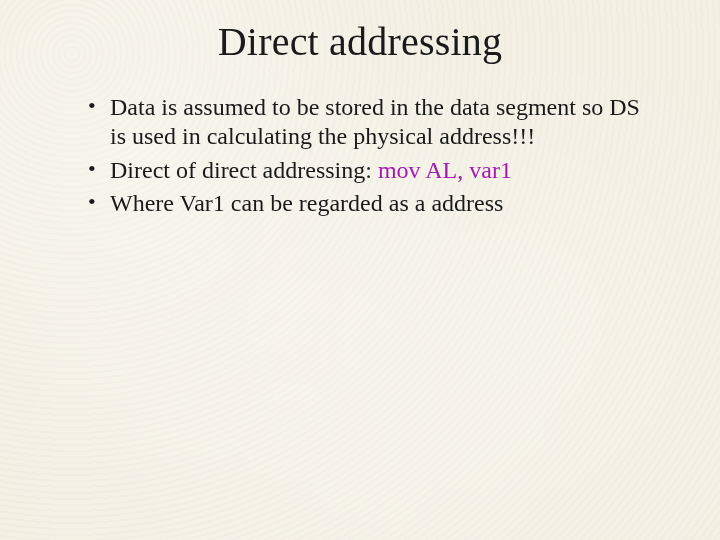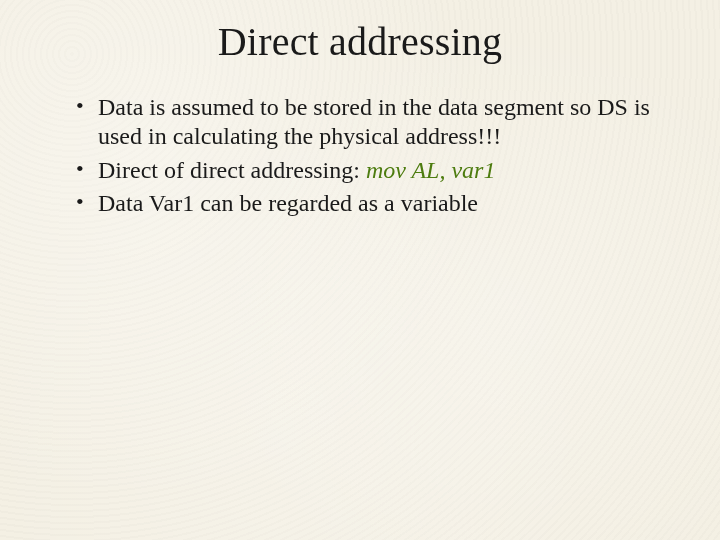--- a/index.html
+++ b/index.html
@@ -35,7 +35,7 @@
   }
   ul.body {
     list-style: none;
-    margin: 0;
+    margin: 12px;
     padding: 0 8px 0 36px;
   }
   ul.body > li {

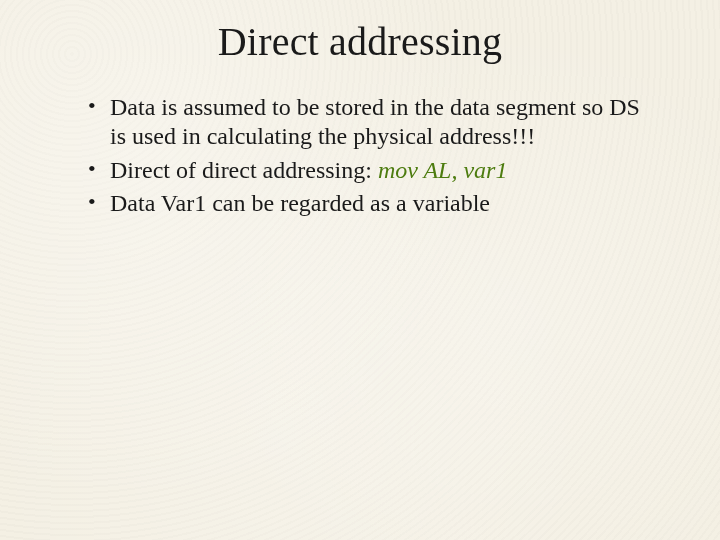--- a/index.html
+++ b/index.html
@@ -55,8 +55,7 @@
   }
   .ex-line { }
   .instr {
-    color: #4d7c0f; 
-    font-style: italic;
+    color: #a21caf; 
   }
 </style>
 </head>

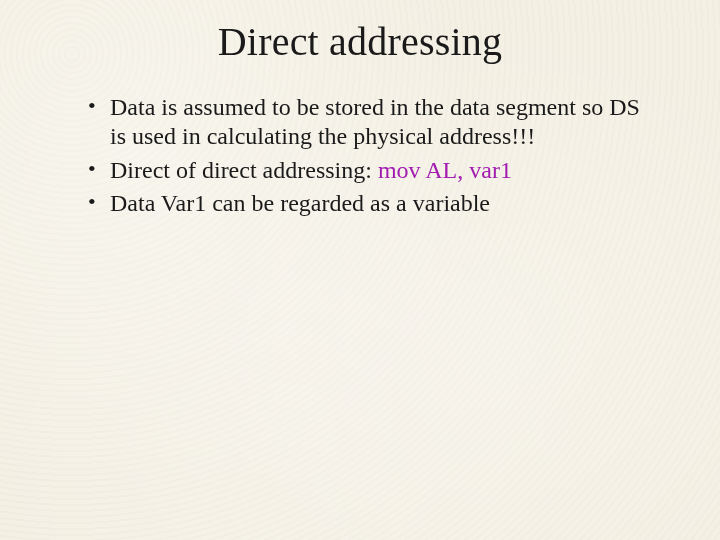--- a/index.html
+++ b/index.html
@@ -72,7 +72,7 @@
       <span>Direct of direct addressing: </span><span class="instr">mov AL, var1</span>
     </li>
     <li>
-      <span>Data Var1 can be regarded as a variable</span>
+      <span>Where Var1 can be regarded as a address</span>
     </li>
   </ul>
 </div>

